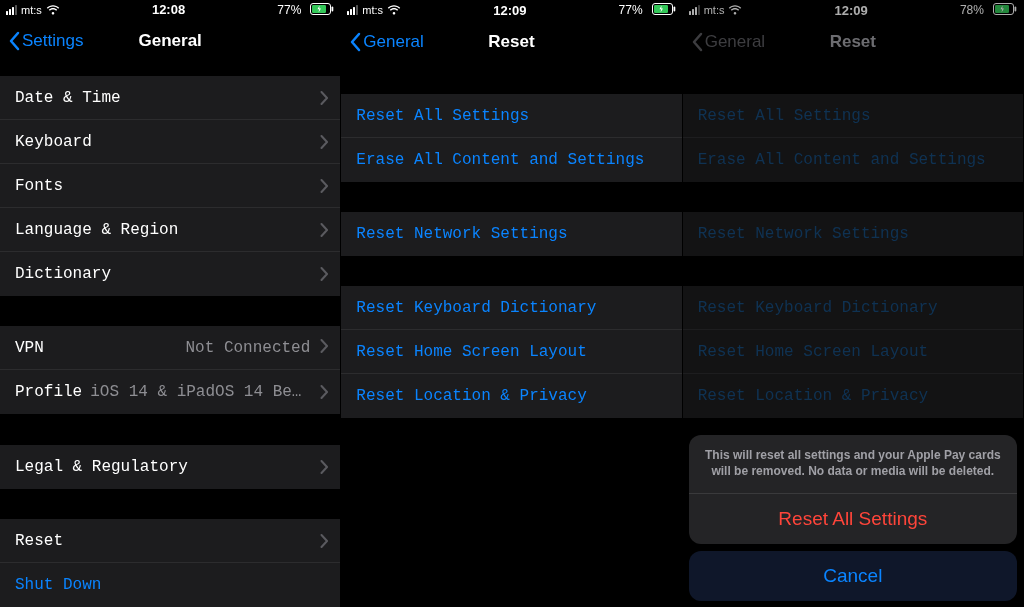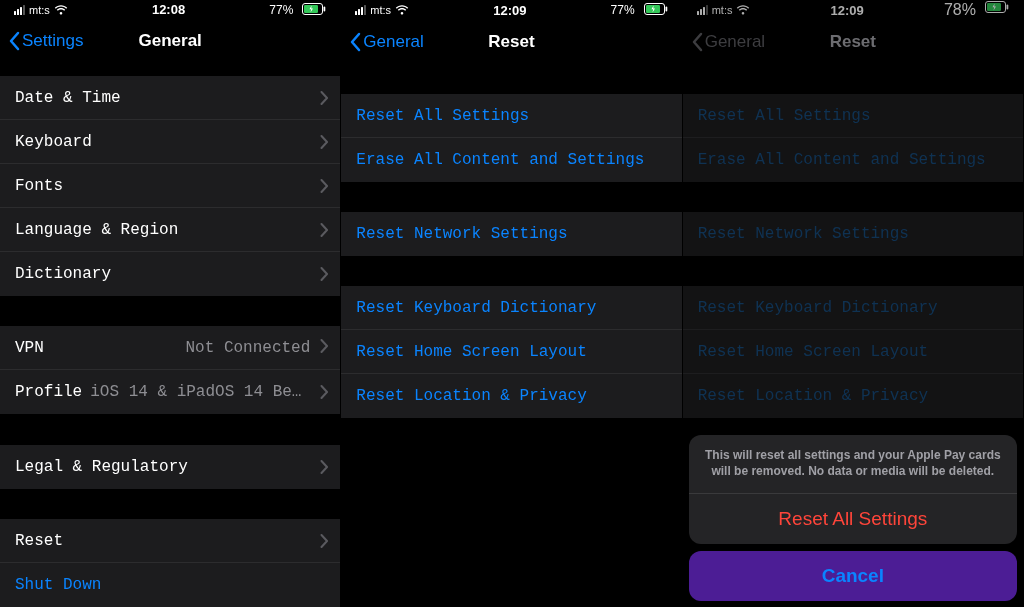--- a/index.html
+++ b/index.html
@@ -25,7 +25,7 @@
       display: flex;
       align-items: center;
       justify-content: space-between;
-      padding: 0 14px;
+      padding: 0 6px;
       font-size: 12px;
       color: #fff;
       font-weight: 500;

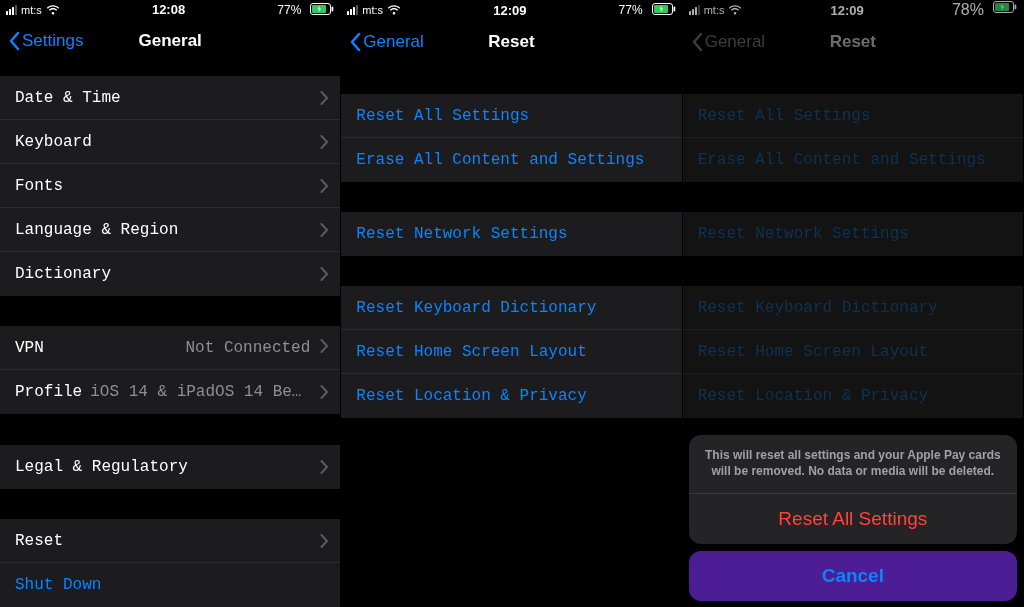--- a/index.html
+++ b/index.html
@@ -379,7 +379,7 @@
     </div>
     <div class="time">12:09</div>
     <div class="status-right">
-      <span style="font-size:16px">78%</span>
+      <span style="font-size:12px">78%</span>
       <span class="battery-icon">
         <svg width="24" height="12" viewBox="0 0 24 12">
             <rect x="0.5" y="0.5" width="20" height="11" rx="2.5" fill="none" stroke="#fff" stroke-width="1"></rect>

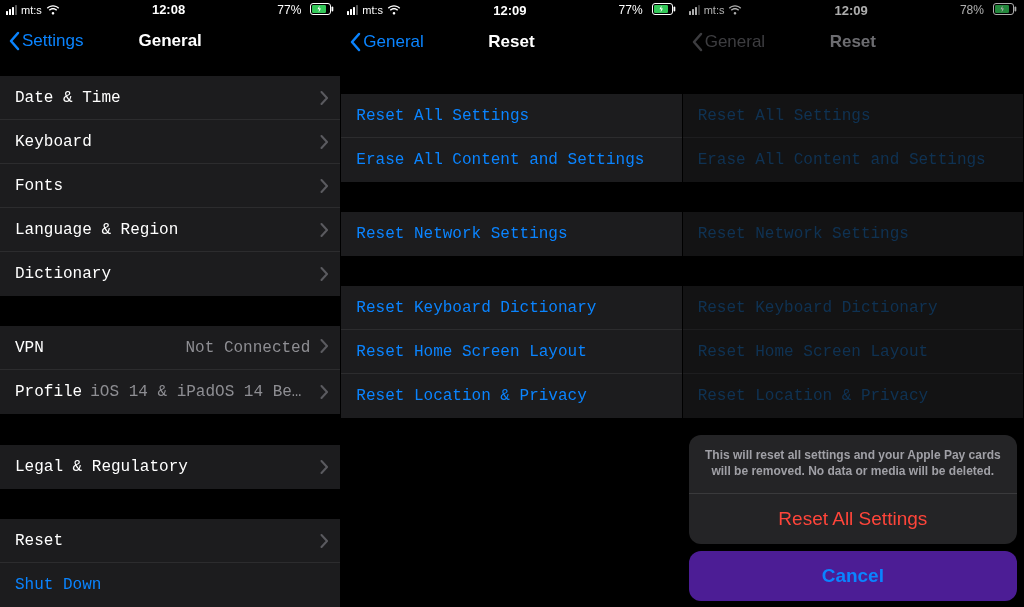--- a/index.html
+++ b/index.html
@@ -122,13 +122,13 @@
     }
     .sheet-btn.destructive { color: #ff453a; }
     .sheet-cancel {
-      background: #4c1d95;
+      background: #0f172a;
       border-radius: 12px;
       text-align: center;
       padding: 14px 0;
       font-size: 19px;
       color: #0a84ff;
-      font-weight: 700;
+      font-weight: 400;
     }
     .dim-overlay {
       position: absolute;

